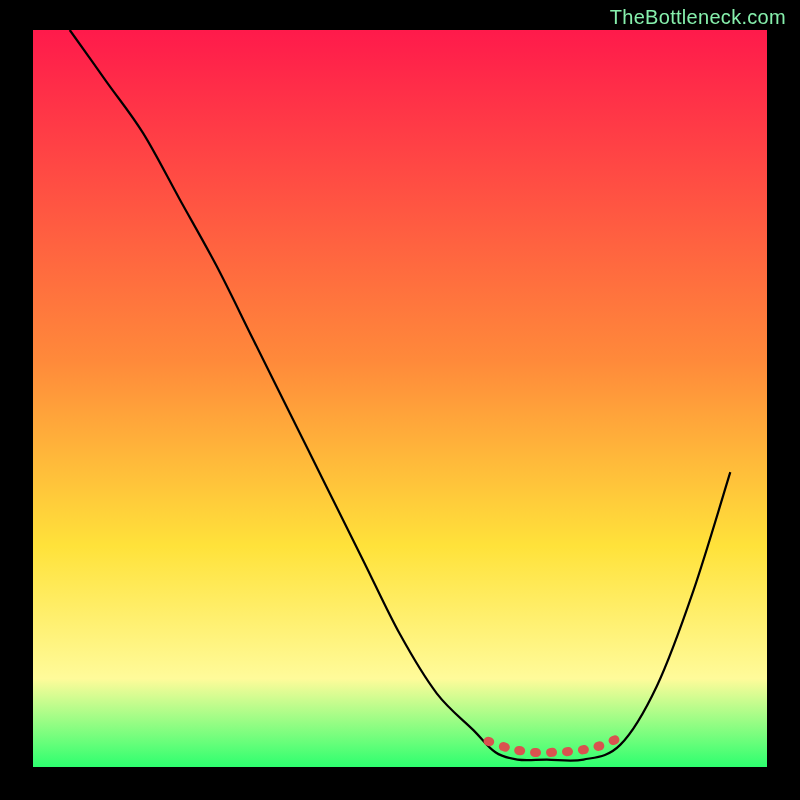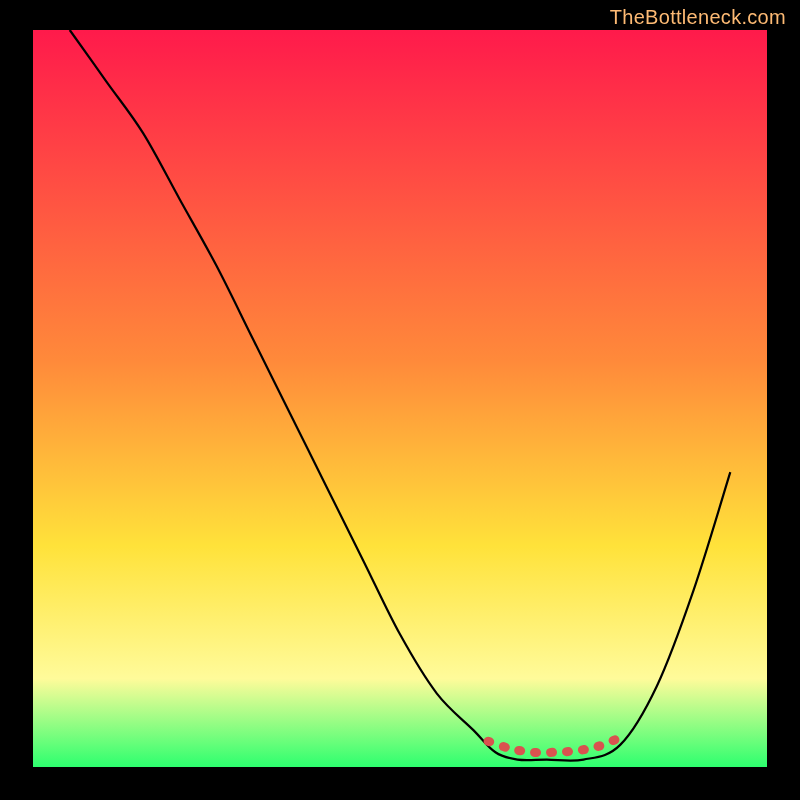--- a/index.html
+++ b/index.html
@@ -22,7 +22,7 @@
     position: absolute;
     top: 6px;
     right: 14px;
-    color: #fdba74;
+    color: #86efac;
     font-size: 20px;
     font-weight: 500;
     letter-spacing: 0.3px;

